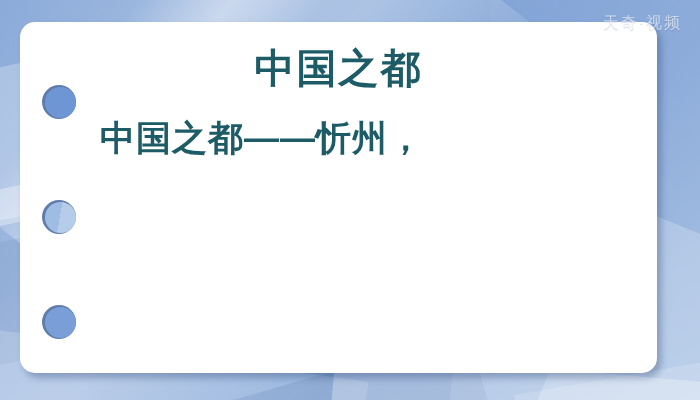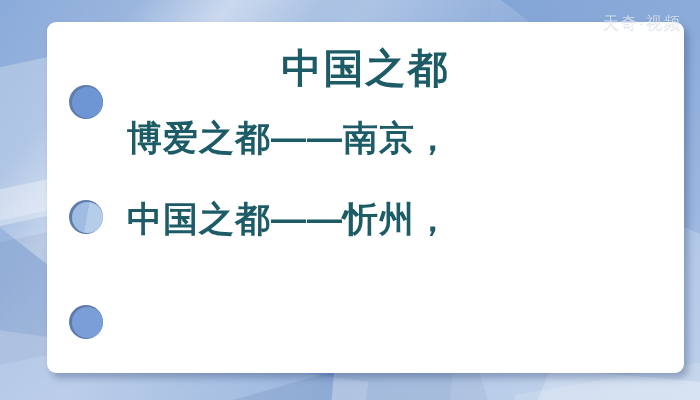--- a/index.html
+++ b/index.html
@@ -127,12 +127,12 @@
   
   #card {
     position: absolute;
-    left: 47px;
+    left: 20px;
     top: 22px;
     width: 637px;
     height: 351px;
     background: #ffffff;
-    border-radius: 9px;
+    border-radius: 15px;
     box-shadow: 4px 5px 7px rgba(35,60,105,0.34);
   }
 

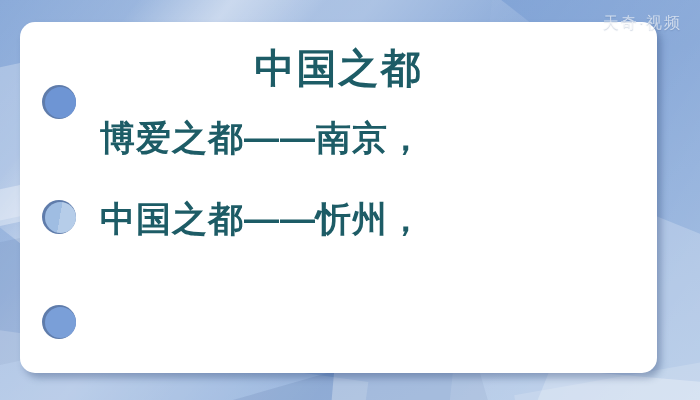--- a/index.html
+++ b/index.html
@@ -245,7 +245,6 @@
     <div id="title">中国之都</div>
 
     <div class="body-lines">
-      <div class="body-line">博爱之都——南京，</div>
       <div class="body-line">中国之都——忻州，</div>
     </div>
 

